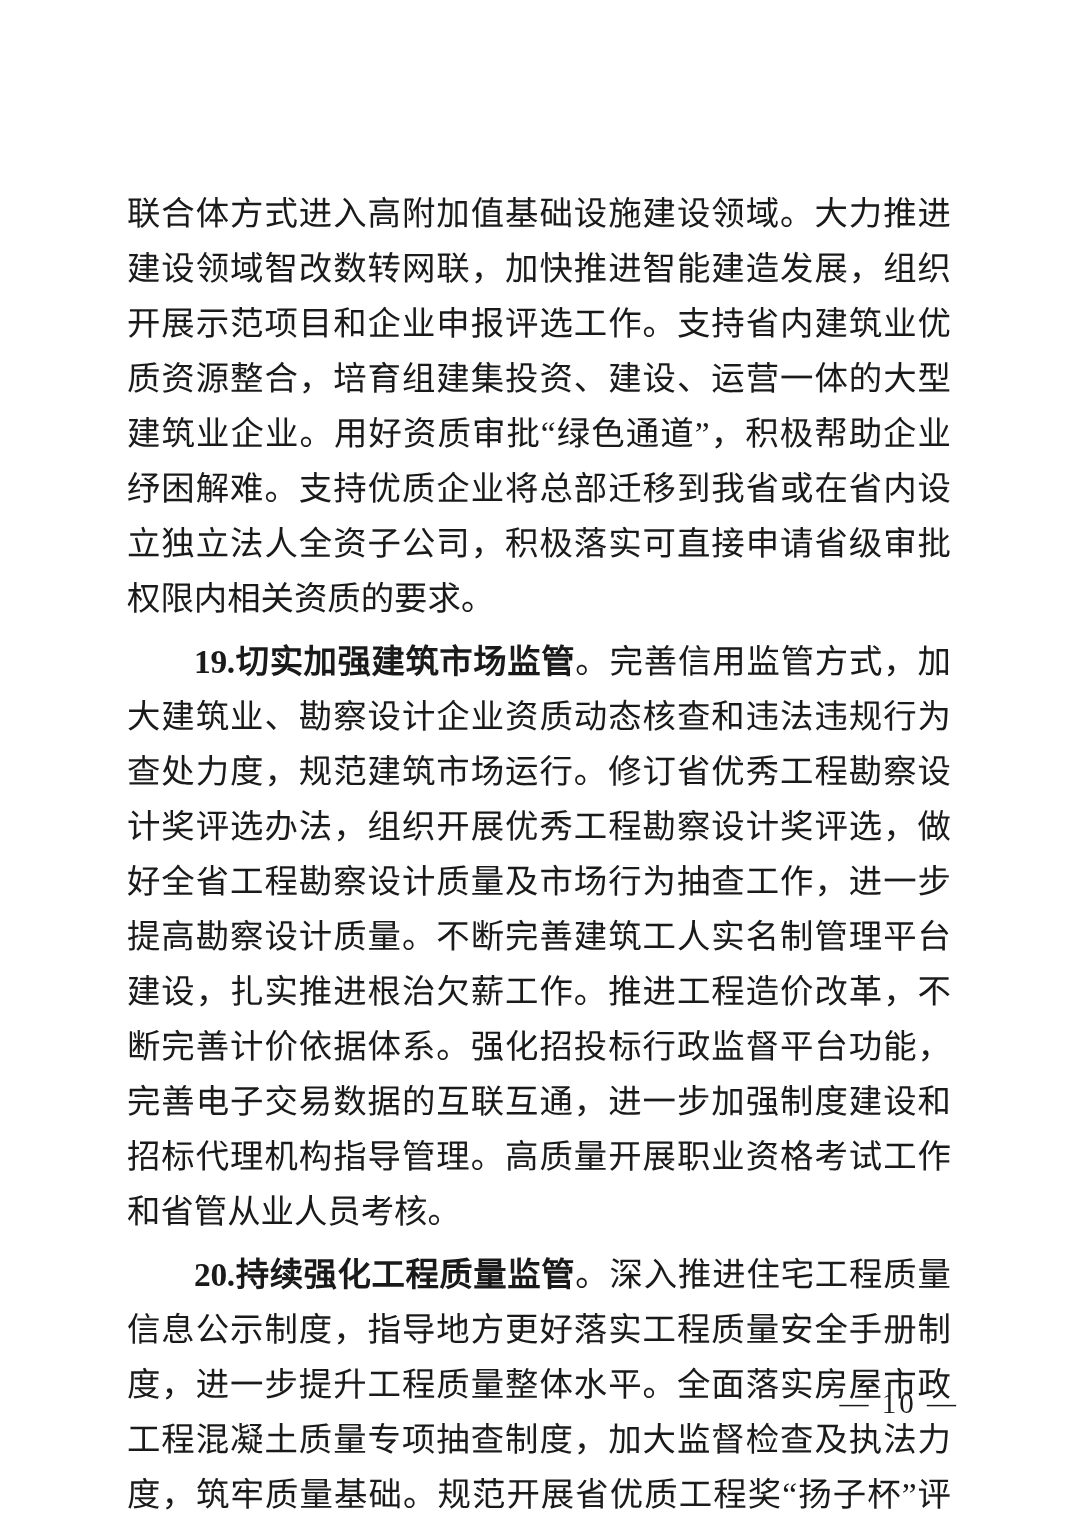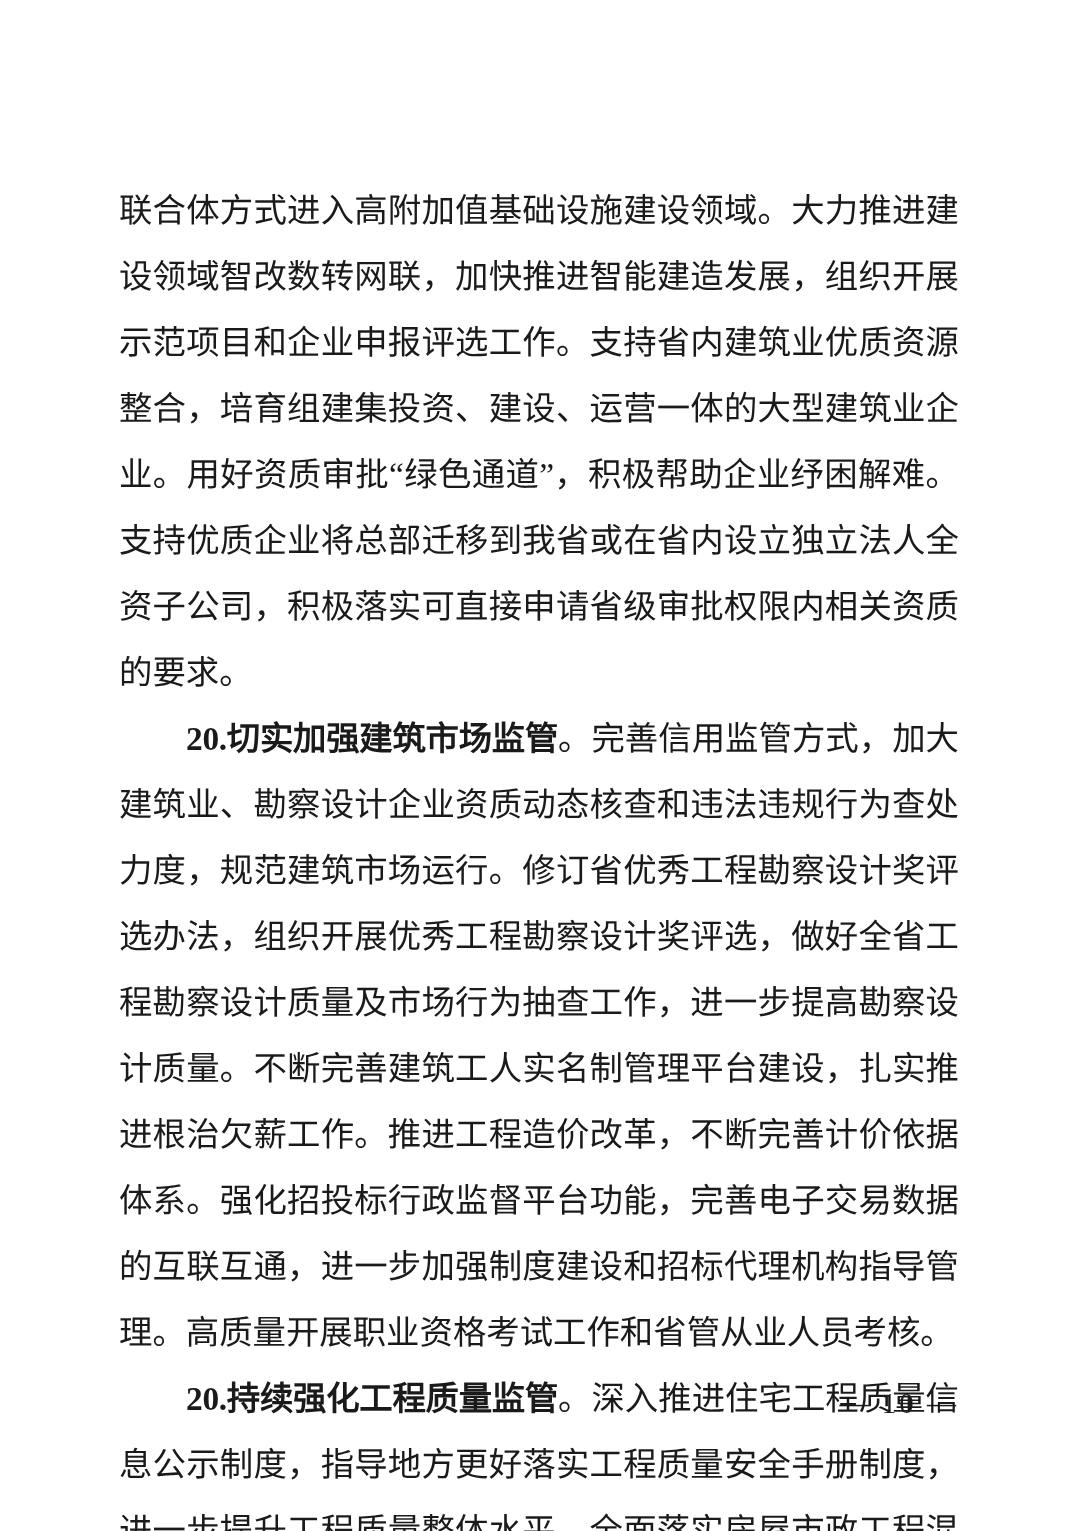--- a/index.html
+++ b/index.html
@@ -29,13 +29,13 @@
   .para {
     font-family: "Liberation Serif", "DejaVu Serif", serif;
     font-size: 33.4px;
-    line-height: 66px;
+    line-height: 55px;
     color: #1a1a1a;
     text-align: justify;
     text-justify: inter-character;
     text-align-last: left;
     letter-spacing: 0px;
-    margin: 0;
+    margin: 8px;
     -webkit-font-smoothing: antialiased;
   }
 

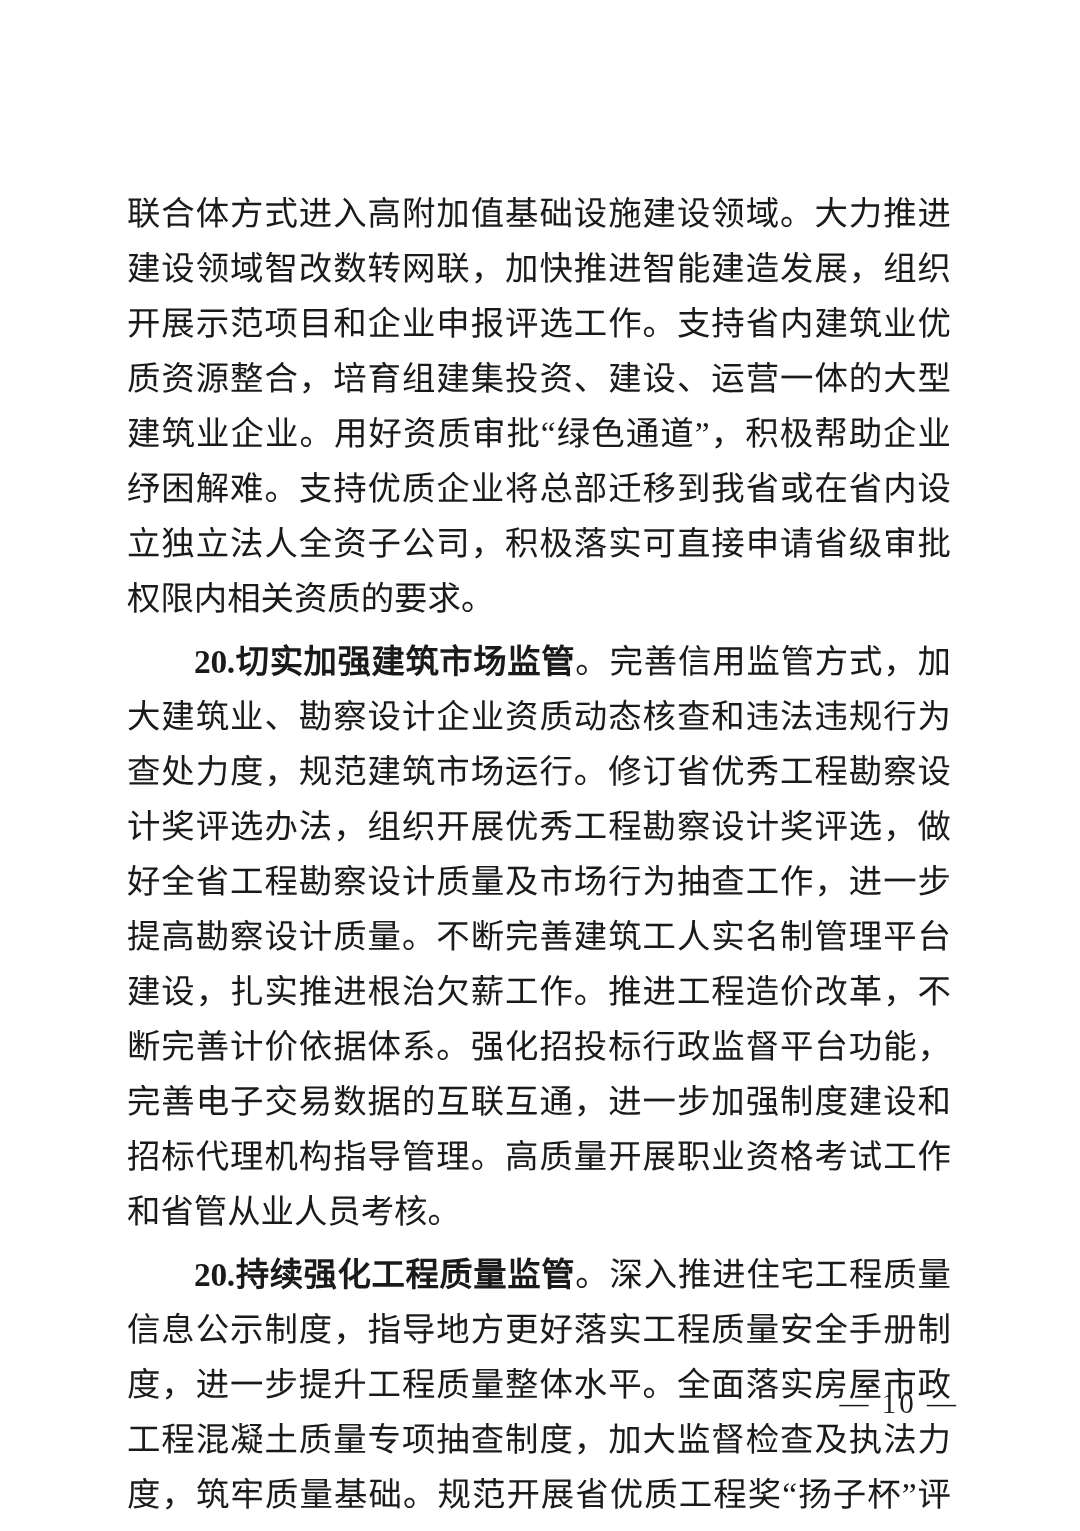--- a/index.html
+++ b/index.html
@@ -80,7 +80,7 @@
     </p>
 
     <p class="para indent">
-      <span class="heading-run">20.切实加强建筑市场监管</span><span>。完善信用监管方式，加大建筑业、勘察设计企业资质动态核查和违法违规行为查处力度，规范建筑市场运行。修订省优秀工程勘察设计奖评选办法，组织开展优秀工程勘察设计奖评选，做好全省工程勘察设计质量及市场行为抽查工作，进一步提高勘察设计质量。不断完善建筑工人实名制管理平台建设，扎实推进根治欠薪工作。推进工程造价改革，不断完善计价依据体系。强化招投标行政监督平台功能，完善电子交易数据的互联互通，进一步加强制度建设和招标代理机构指导管理。高质量开展职业资格考试工作和省管从业人员考核。</span>
+      <span class="heading-run">19.切实加强建筑市场监管</span><span>。完善信用监管方式，加大建筑业、勘察设计企业资质动态核查和违法违规行为查处力度，规范建筑市场运行。修订省优秀工程勘察设计奖评选办法，组织开展优秀工程勘察设计奖评选，做好全省工程勘察设计质量及市场行为抽查工作，进一步提高勘察设计质量。不断完善建筑工人实名制管理平台建设，扎实推进根治欠薪工作。推进工程造价改革，不断完善计价依据体系。强化招投标行政监督平台功能，完善电子交易数据的互联互通，进一步加强制度建设和招标代理机构指导管理。高质量开展职业资格考试工作和省管从业人员考核。</span>
     </p>
 
     <p class="para indent">

